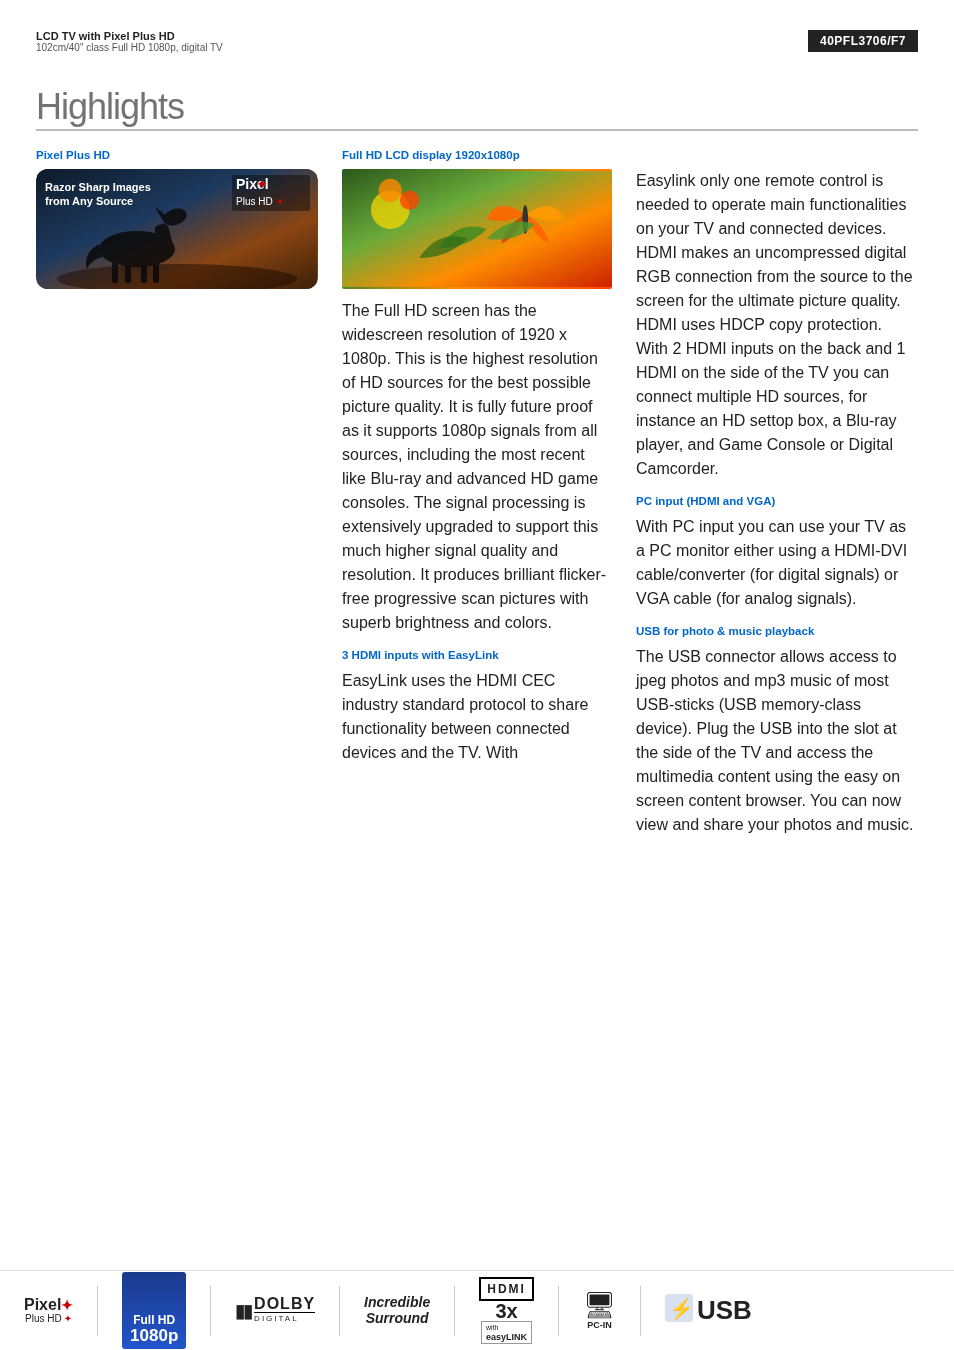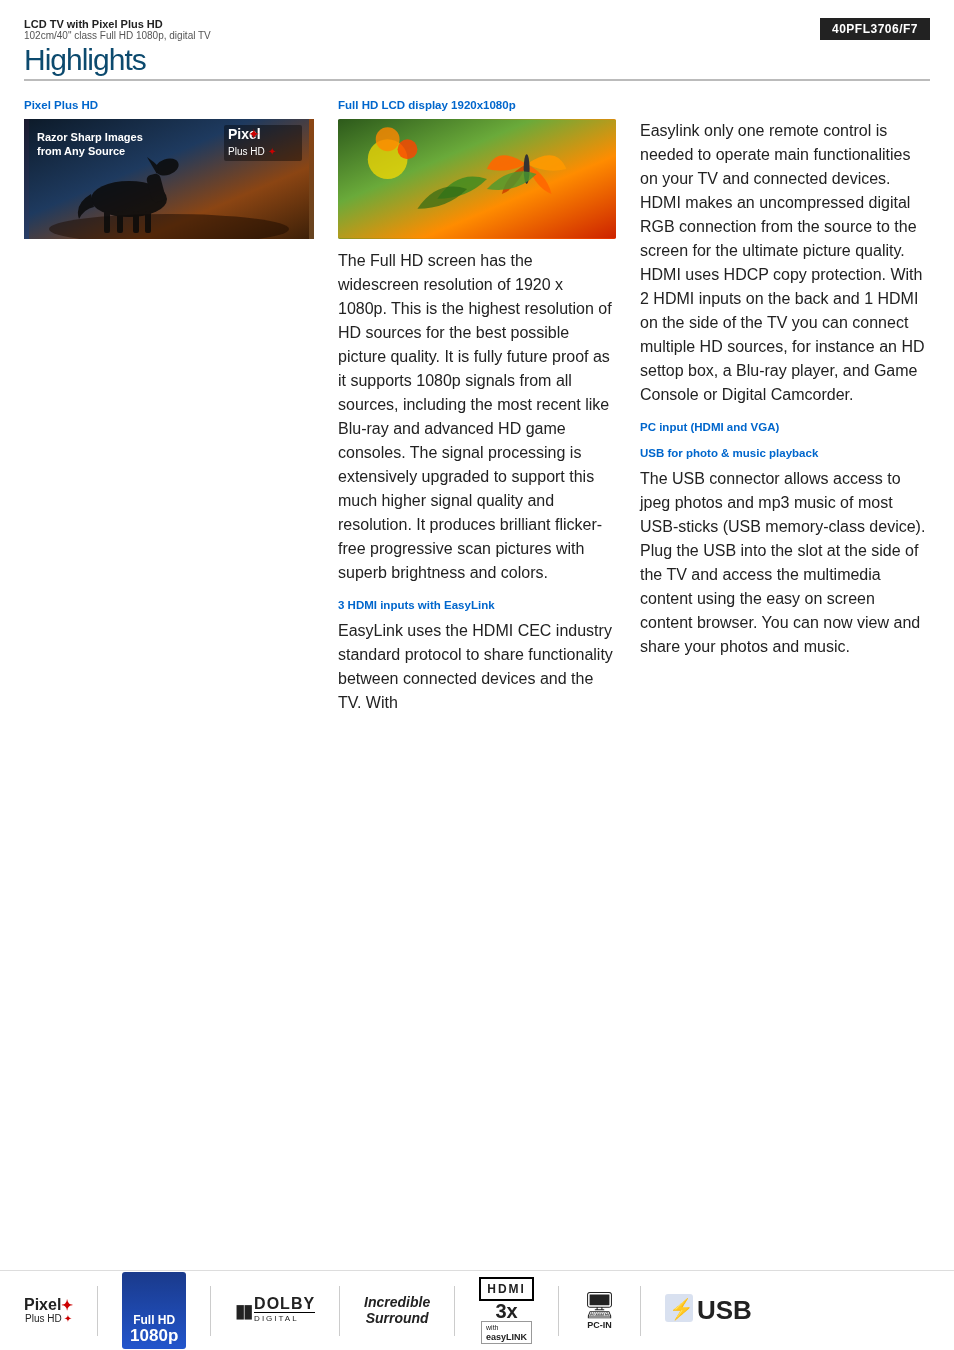--- a/index.html
+++ b/index.html
@@ -16,7 +16,7 @@
     .page-wrapper {
       width: 954px;
       min-height: 1350px;
-      padding: 0;
+      padding: 12px;
       position: relative;
     }
 

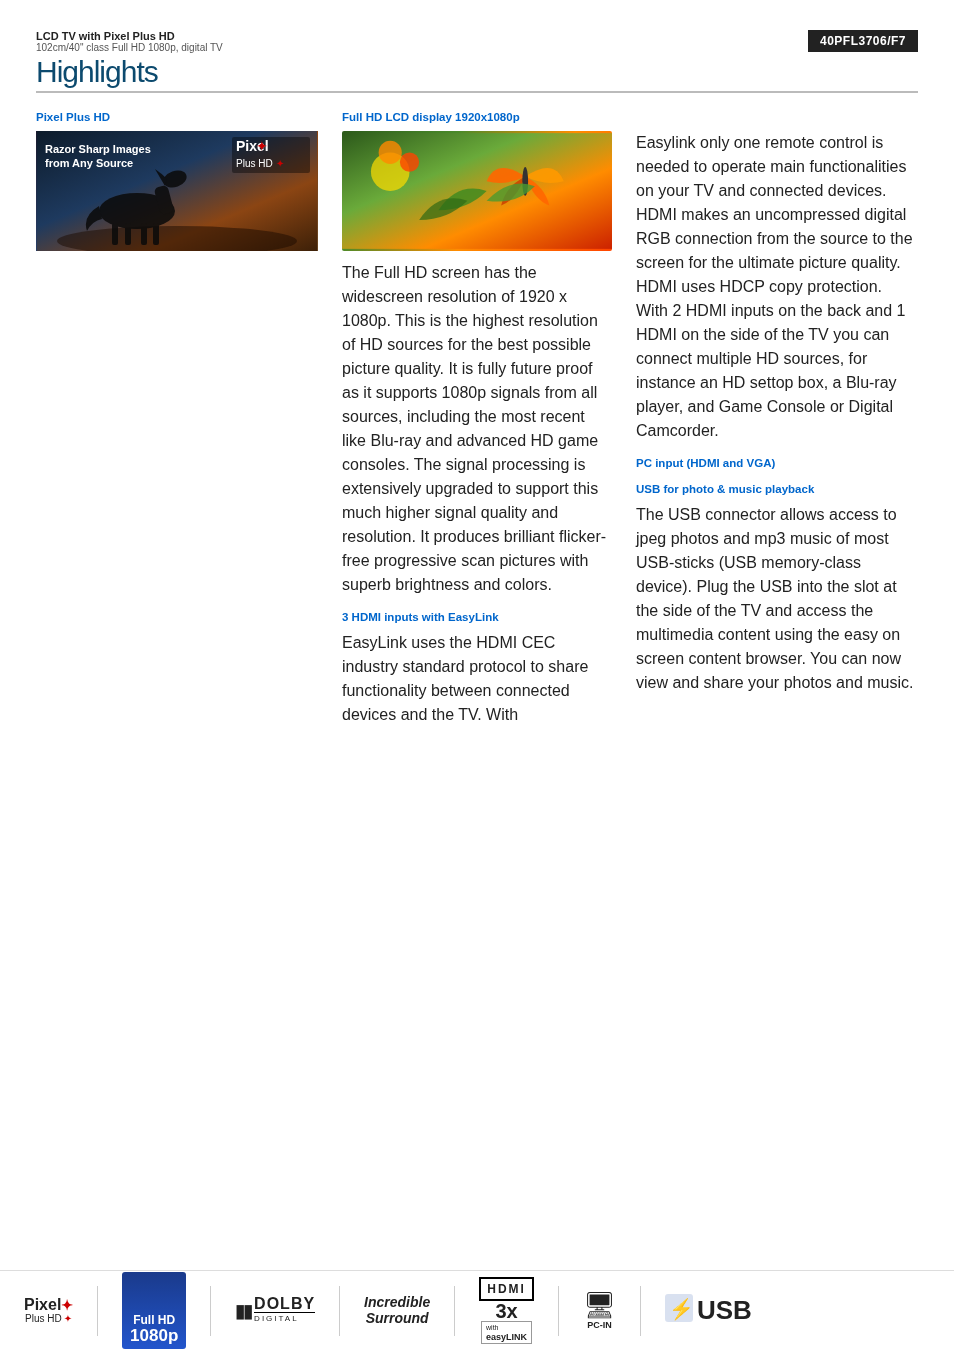--- a/index.html
+++ b/index.html
@@ -49,11 +49,12 @@
       letter-spacing: 0.5px;
     }
     .highlights-title {
-      font-size: 30px;
+      font-size: 36px;
       font-weight: 300;
-      color: #0c4a6e;
+      color: #737373;
       letter-spacing: -1px;
       line-height: 1;
+      margin-top: 32px;
     }
 
     

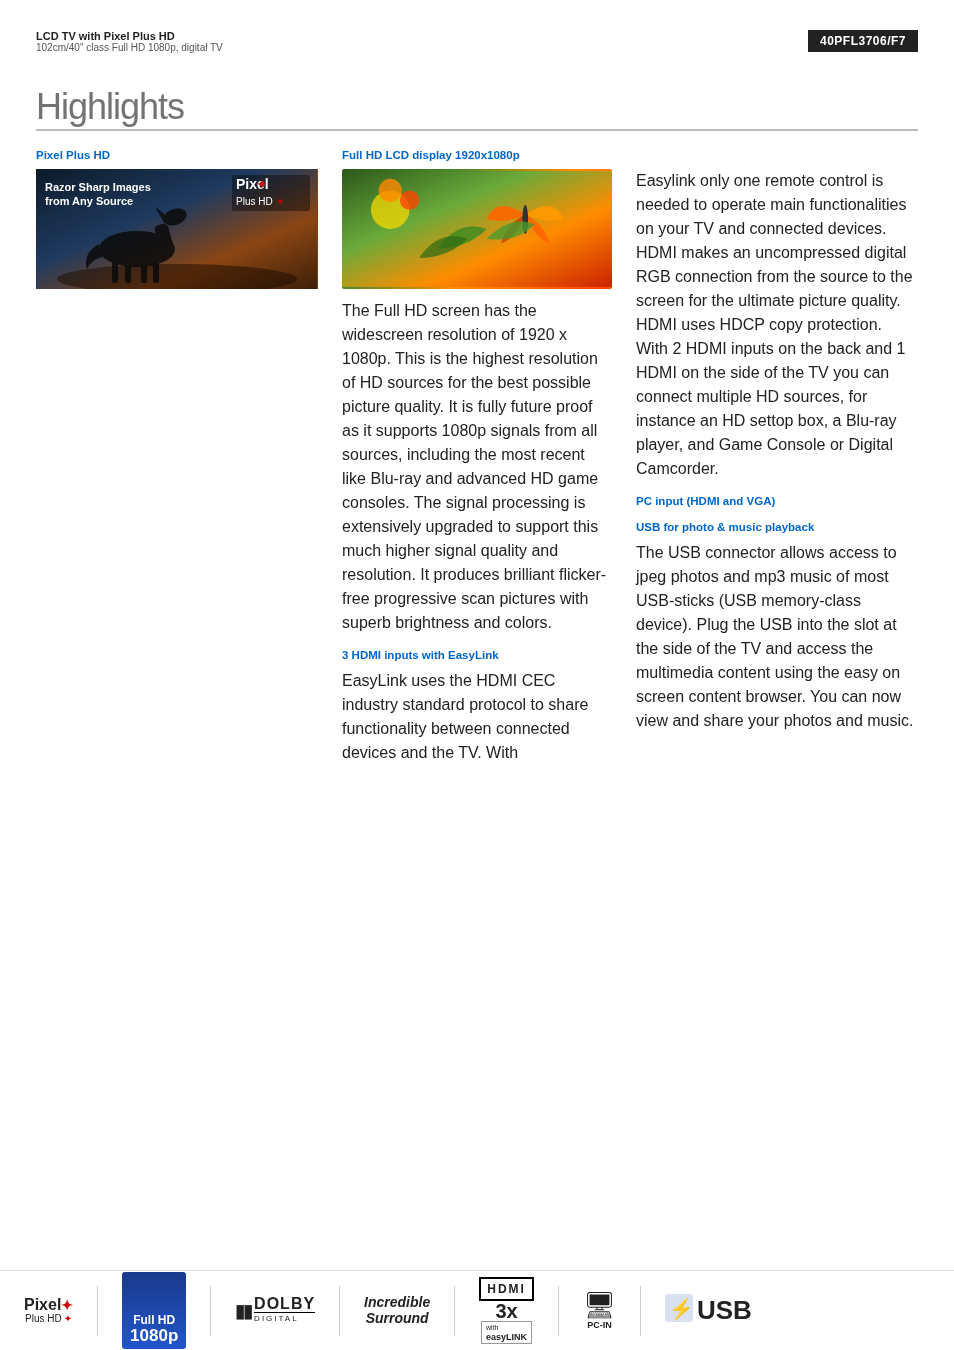--- a/index.html
+++ b/index.html
@@ -94,7 +94,7 @@
       margin-bottom: 10px;
       position: relative;
       overflow: hidden;
-      border-radius: 0;
+      border-radius: 12px;
     }
 
     

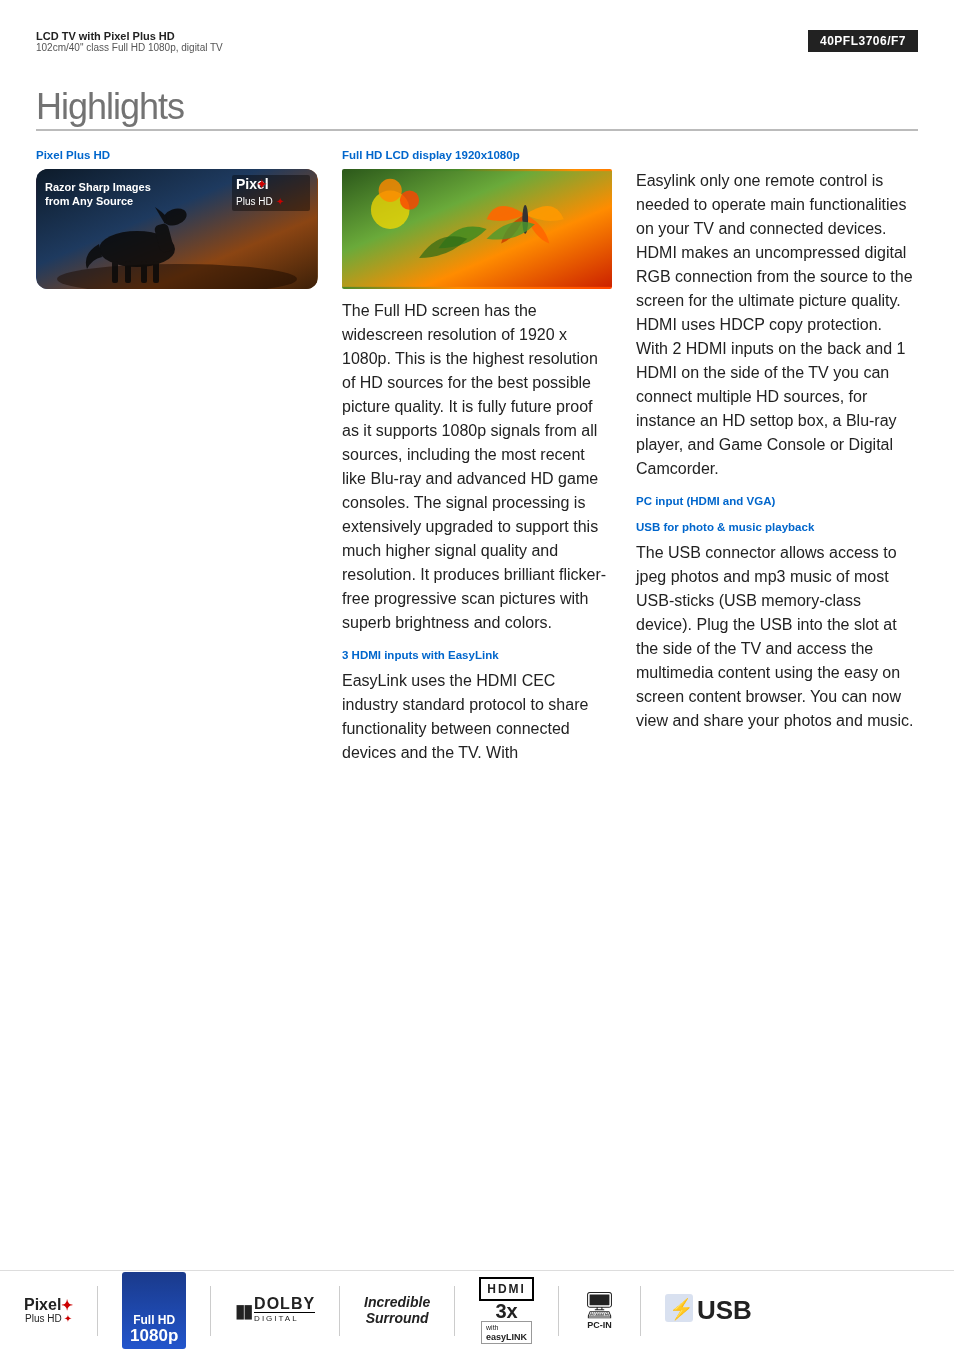--- a/index.html
+++ b/index.html
@@ -254,6 +254,7 @@
       <p class="feature-text" style="margin-top:22px;">Easylink only one remote control is needed to operate main functionalities on your TV and connected devices. HDMI makes an uncompressed digital RGB connection from the source to the screen for the ultimate picture quality. HDMI uses HDCP copy protection. With 2 HDMI inputs on the back and 1 HDMI on the side of the TV you can connect multiple HD sources, for instance an HD settop box, a Blu-ray player, and Game Console or Digital Camcorder.</p>
 
       <div class="feature-heading section-gap">PC input (HDMI and VGA)</div>
+      <p class="feature-text">With PC input you can use your TV as a PC monitor either using a HDMI-DVI cable/converter (for digital signals) or VGA cable (for analog signals).</p>
 
       <div class="feature-heading section-gap">USB for photo &amp; music playback</div>
       <p class="feature-text">The USB connector allows access to jpeg photos and mp3 music of most USB-sticks (USB memory-class device). Plug the USB into the slot at the side of the TV and access the multimedia content using the easy on screen content browser. You can now view and share your photos and music.</p>

